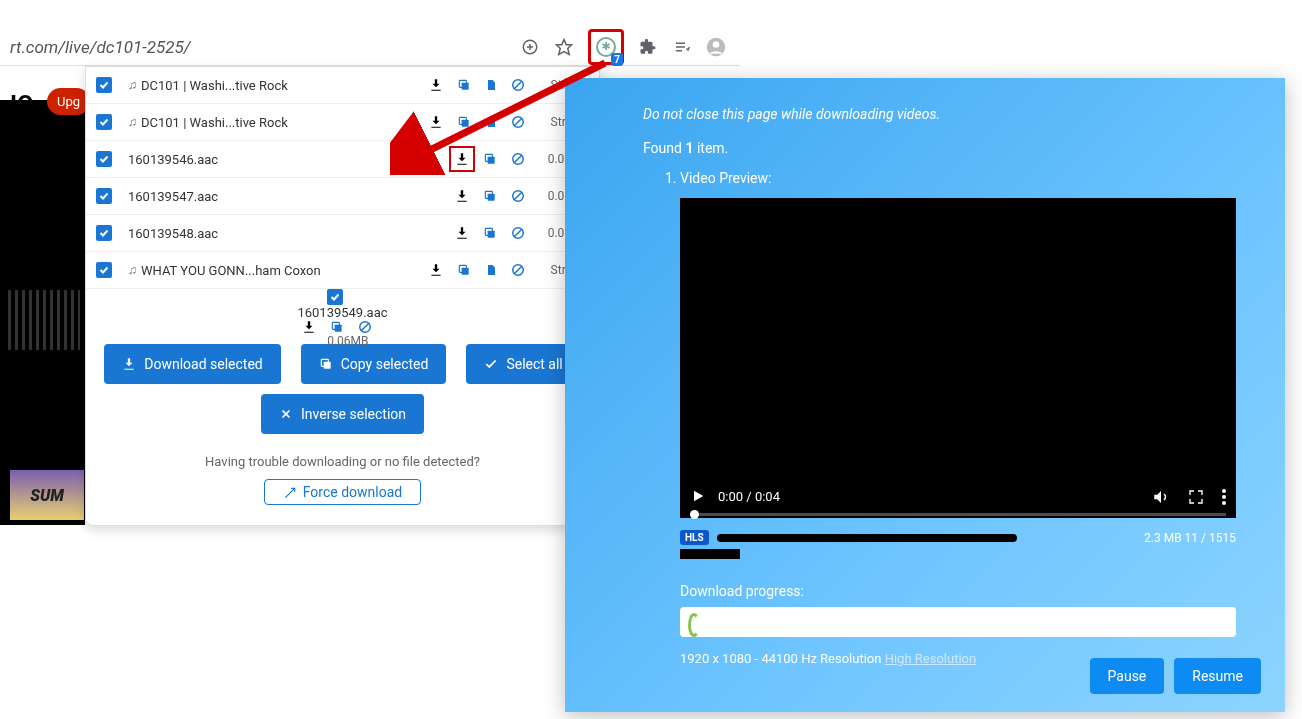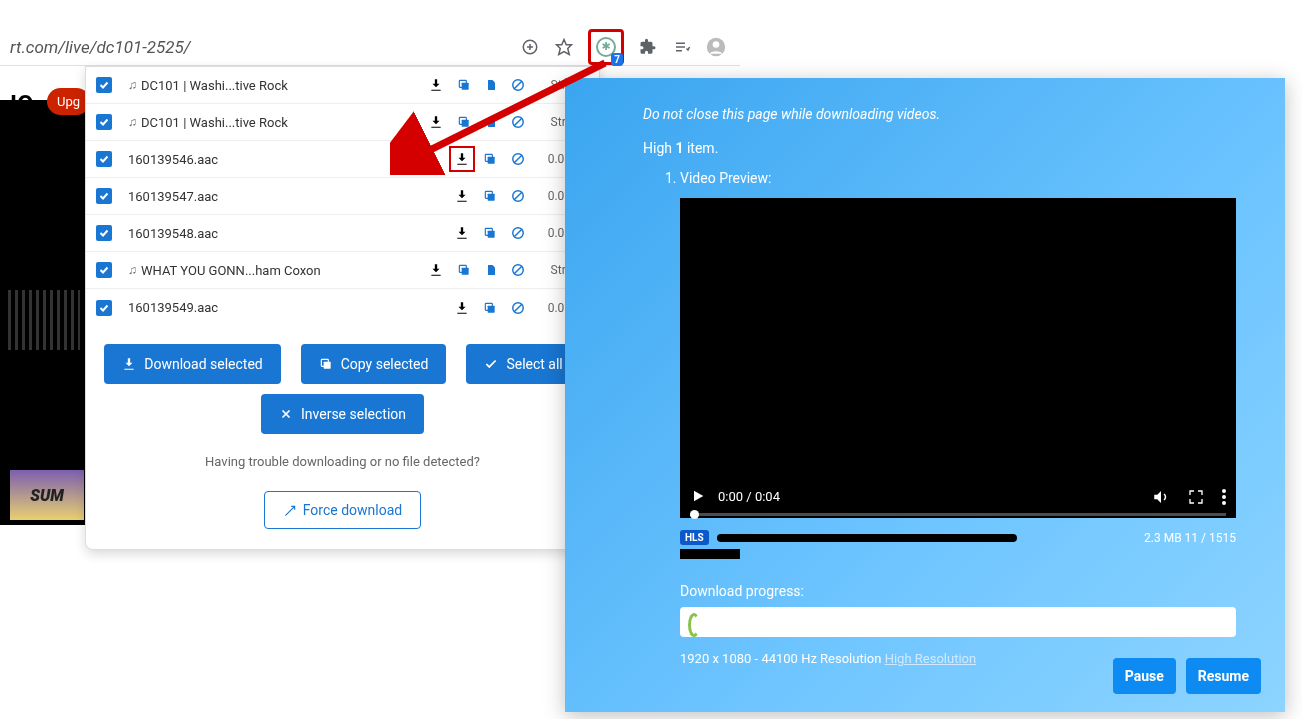--- a/index.html
+++ b/index.html
@@ -410,7 +410,7 @@
 <div class="dlpanel">
   <div class="warn">Do not close this page while downloading videos.</div>
   <div class="found">
-    <span>High </span><b>1</b><span> item.</span>
+    <span>Found </span><b>1</b><span> item.</span>
   </div>
   <div class="preview-label">1. Video Preview:</div>
   <div class="video-box">

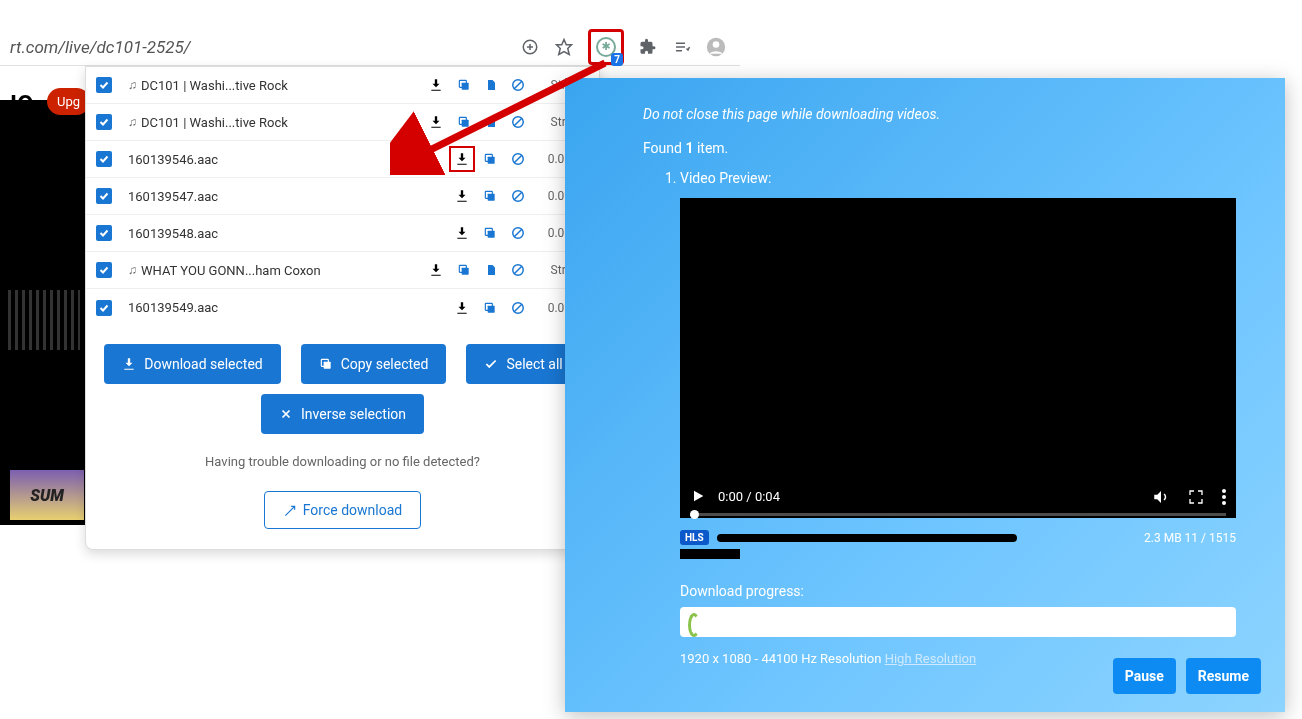--- a/index.html
+++ b/index.html
@@ -24,7 +24,7 @@
 
 .panel { position: absolute; top: 66px; left: 85px; width: 515px; background: #fff; border: 1px solid #ddd; border-radius: 0 0 8px 8px; box-shadow: 0 4px 12px rgba(0,0,0,0.15); font-size: 13px; color: #333; }
 .row { display: flex; align-items: center; height: 37px; border-bottom: 1px solid #eee; padding: 0 10px; position: relative; }
-.row:last-of-type { border-bottom: none; }
+.row:last-of-type { border-bottom: none; flex-direction: column; }
 .chk { width: 16px; height: 16px; background: #1976d2; border-radius: 2px; display: flex; align-items: center; justify-content: center; margin-right: 16px; cursor: pointer; flex-shrink: 0; }
 .chk svg { width: 12px; height: 12px; }
 .fname { flex: 1; color: #333; display:flex; align-items:center; gap:4px;}

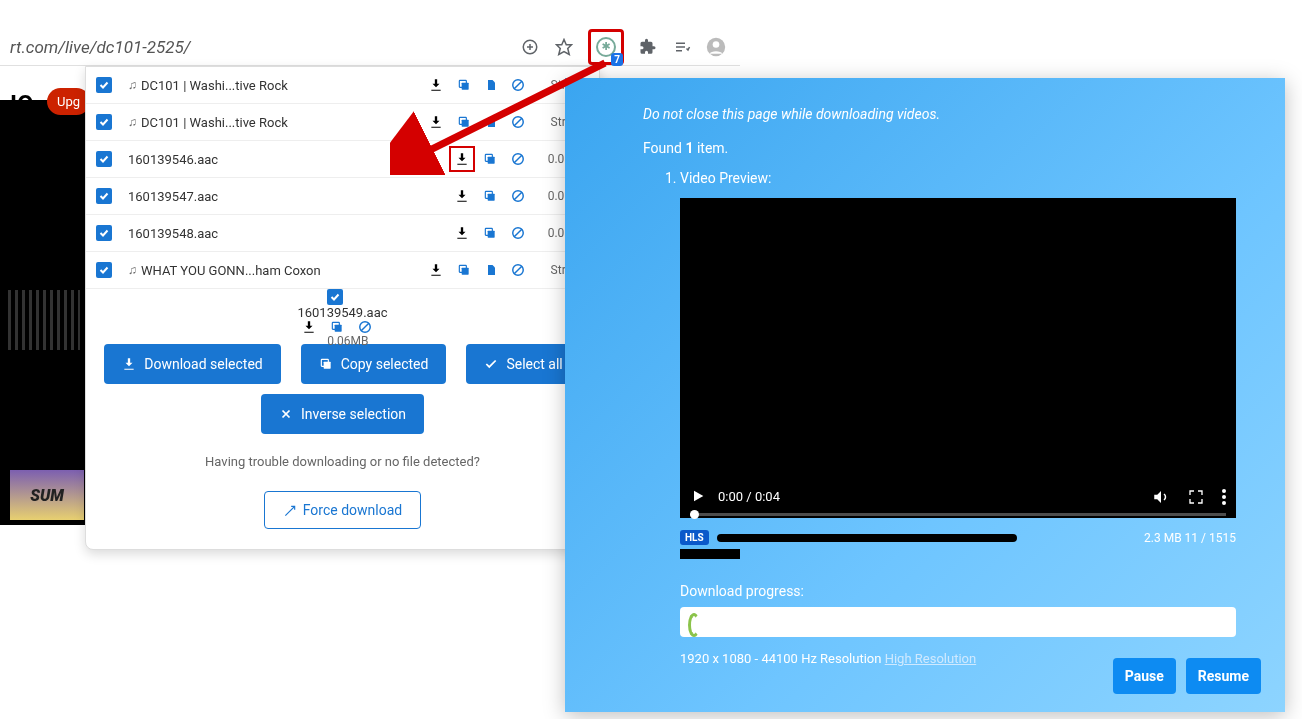--- a/index.html
+++ b/index.html
@@ -38,7 +38,7 @@
 .btn-row { display: flex; justify-content: center; gap: 20px; padding: 18px 0 10px; flex-wrap: wrap; }
 .btn { background: #1976d2; color: #fff; padding: 12px 18px; border-radius: 4px; font-size: 14px; cursor: pointer; display: inline-flex; align-items: center; gap: 8px; }
 .trouble { text-align: center; padding: 10px 0 20px; color: #666; font-size: 13px; }
-.force-btn { display: inline-flex; align-items:flex-end; gap:6px; margin-top: 22px; color: #1976d2; border: 1px solid #1976d2; padding: 10px 18px; border-radius: 4px; cursor: pointer; font-size: 14px; }
+.force-btn { display: inline-flex; align-items:flex-end; gap:6px; margin-top: 10px; color: #1976d2; border: 1px solid #1976d2; padding: 4px 18px; border-radius: 4px; cursor: pointer; font-size: 14px; }
 
 
 .arrow { position: absolute; top: 55px; left: 390px; pointer-events: none; z-index: 5; }

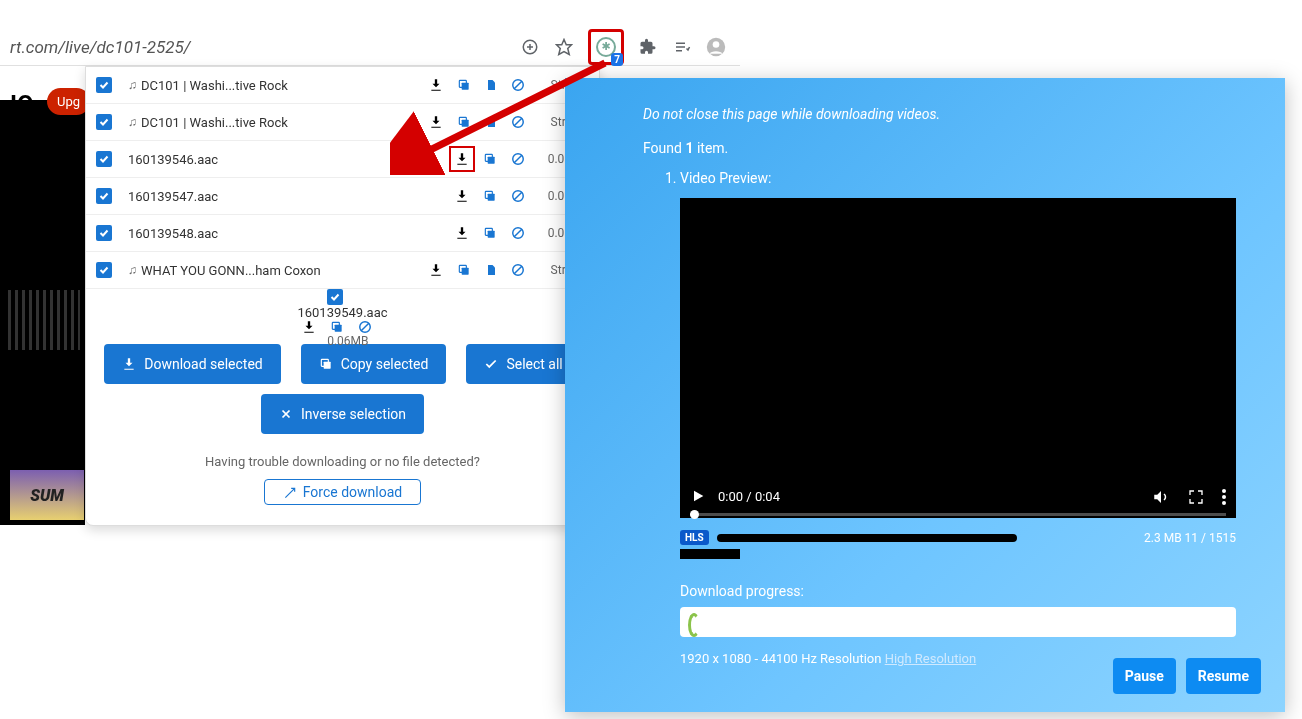--- a/index.html
+++ b/index.html
@@ -70,7 +70,7 @@
 .res-info a { color: #cfe9ff; text-decoration: underline; cursor:pointer; }
 
 .dlbtns { position: absolute; bottom: 18px; right: 24px; display: flex; gap: 10px; }
-.dlbtn { background: #0d8bf2; color: #fff; padding: 10px 12px; border-radius: 4px; cursor: pointer; font-size: 14px; font-weight: bold; }
+.dlbtn { background: #0d8bf2; color: #fff; padding: 10px 18px; border-radius: 4px; cursor: pointer; font-size: 14px; }
 
 svg { display: block; }
 </style>

